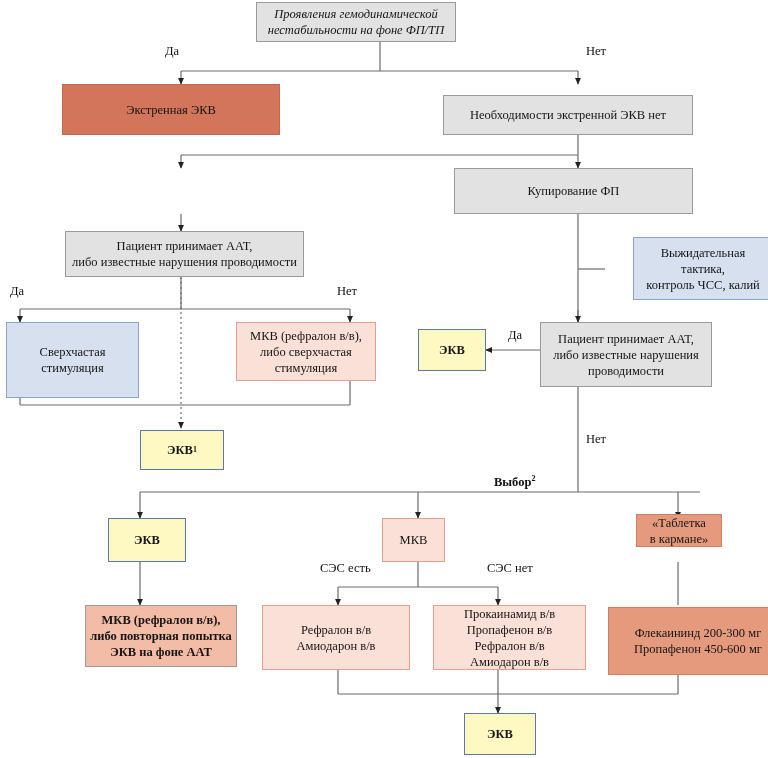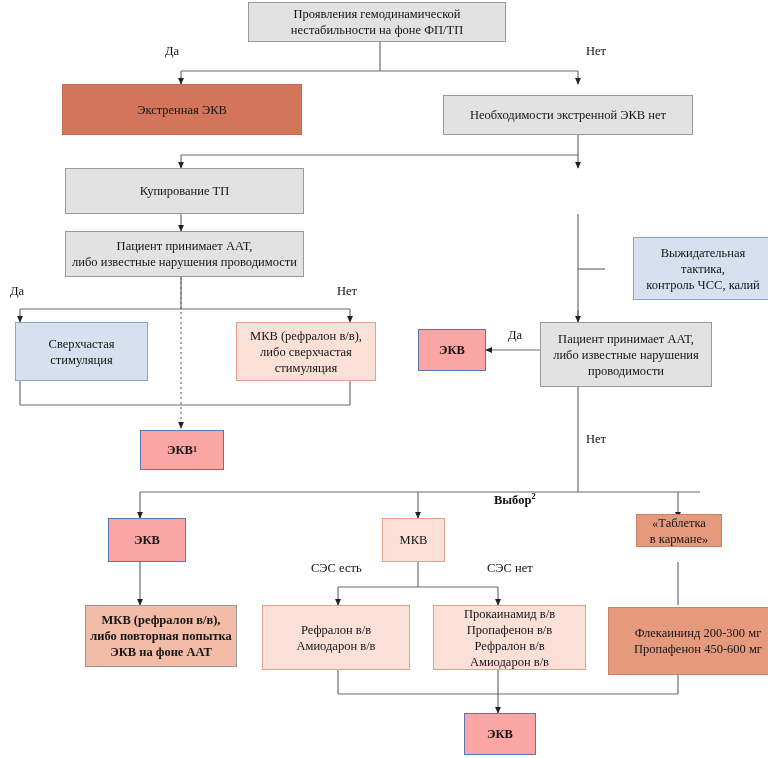--- a/index.html
+++ b/index.html
@@ -89,7 +89,7 @@
     </g>
   </svg>
 
-  <div class="node n-grey" style="left:248px;top:2px;width:258px;height:40px;">
+  <div class="node n-grey" style="left:256px;top:2px;width:200px;height:40px;font-style:italic;">
     <span style="white-space:pre-line;">Проявления гемодинамической
 нестабильности на фоне ФП/ТП</span>
   </div>

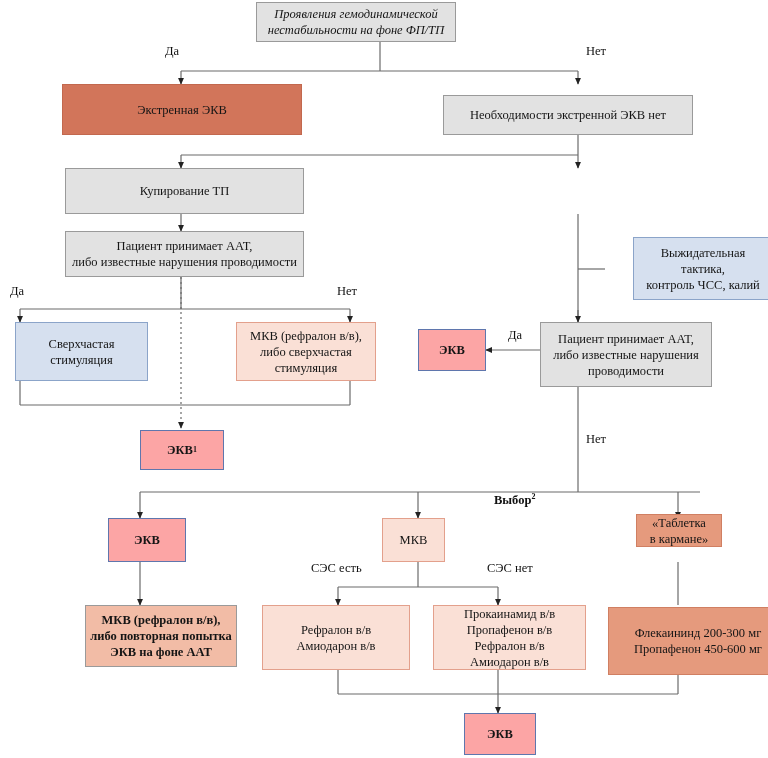--- a/index.html
+++ b/index.html
@@ -94,7 +94,7 @@
 нестабильности на фоне ФП/ТП</span>
   </div>
 
-  <div class="node n-orange" style="left:62px;top:84px;width:240px;height:51px;">
+  <div class="node n-orange" style="left:62px;top:84px;width:218px;height:51px;">
     <span style="white-space:pre-line;">Экстренная ЭКВ</span>
   </div>
 

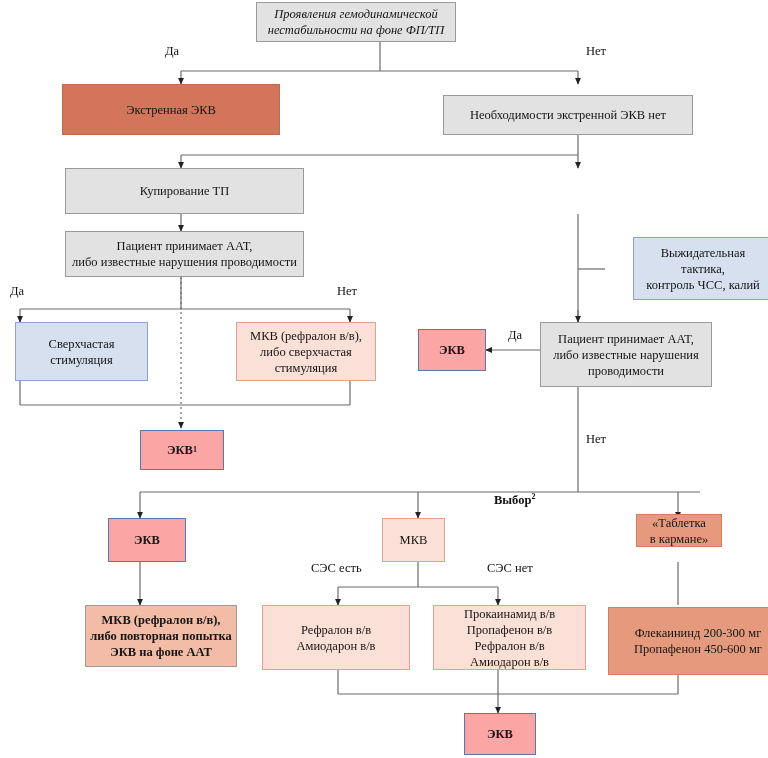--- a/index.html
+++ b/index.html
@@ -102,9 +102,6 @@
     <span style="white-space:pre-line;">Необходимости экстренной ЭКВ нет</span>
   </div>
 
-  <div class="node n-grey" style="left:65px;top:168px;width:239px;height:46px;">
-    <span style="white-space:pre-line;">Купирование ТП</span>
-  </div>
 
 
   <div class="node n-grey" style="left:65px;top:231px;width:239px;height:46px;">

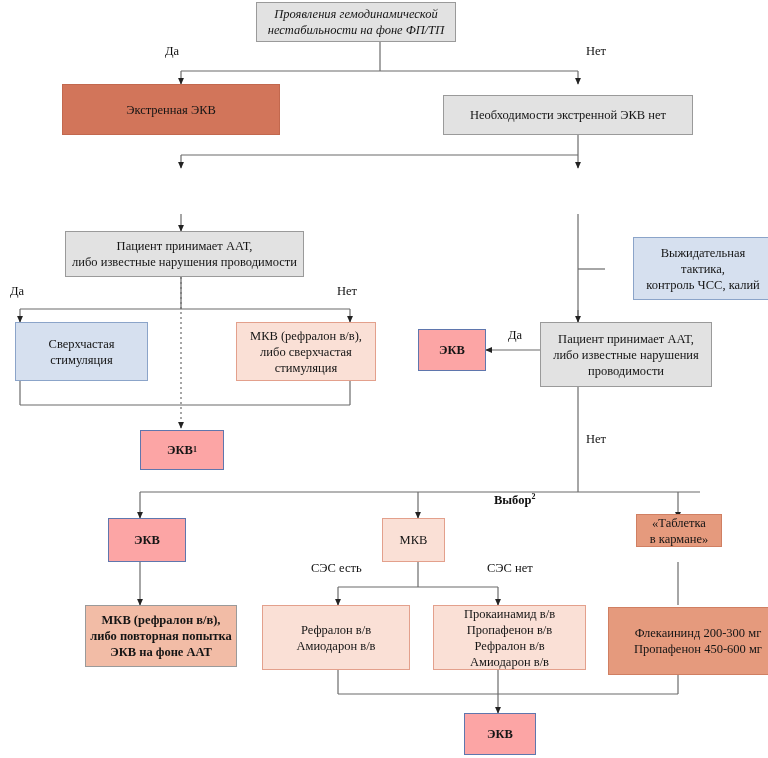--- a/index.html
+++ b/index.html
@@ -103,6 +103,9 @@
   </div>
 
 
+  <div class="node n-grey" style="left:454px;top:168px;width:239px;height:46px;">
+    <span style="white-space:pre-line;">Купирование ФП</span>
+  </div>
 
   <div class="node n-grey" style="left:65px;top:231px;width:239px;height:46px;">
     <span style="white-space:pre-line;">Пациент принимает ААТ,

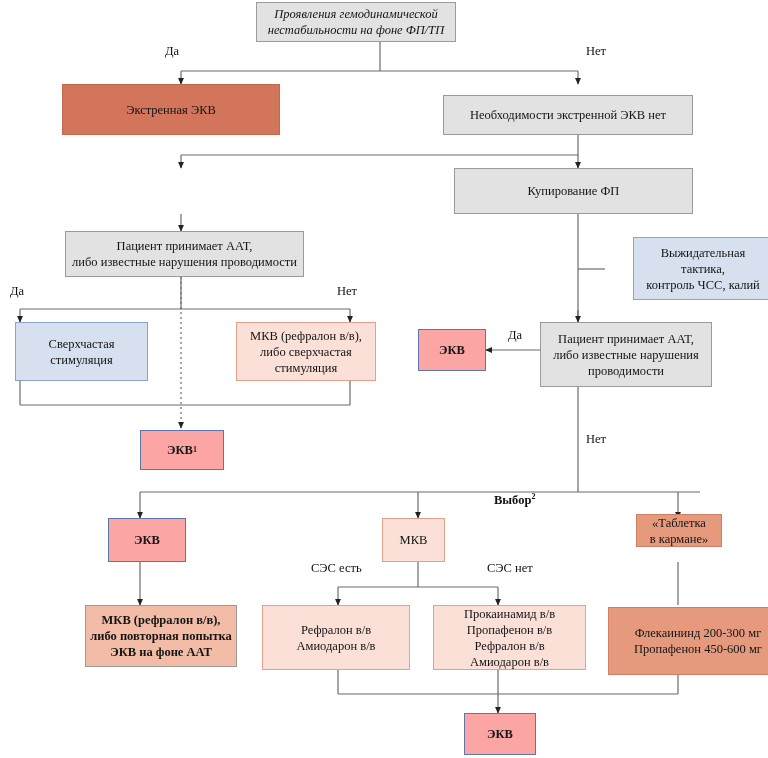--- a/index.html
+++ b/index.html
@@ -127,7 +127,7 @@
     <span>ЭКВ</span>
   </div>
 
-  <div class="node n-lblue" style="left:15px;top:322px;width:133px;height:59px;">
+  <div class="node n-lblue" style="left:6px;top:322px;width:133px;height:76px;">
     <span style="white-space:pre-line;">Сверхчастая
 стимуляция</span>
   </div>

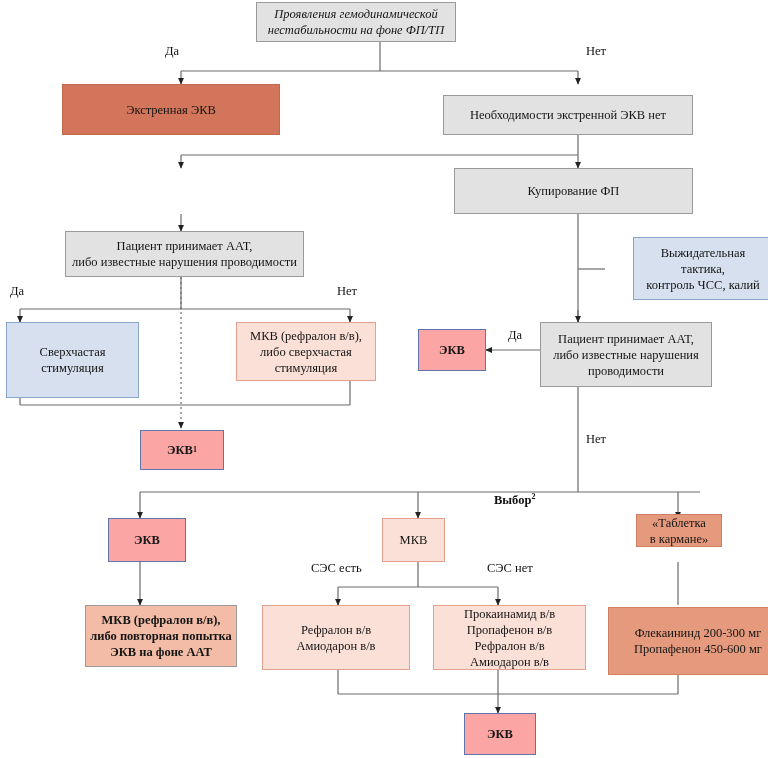--- a/index.html
+++ b/index.html
@@ -12,7 +12,7 @@
         font-size:12.5px;color:#151515;padding:2px 4px;}
   .n-grey  {background:#e2e2e2;border:1.3px solid #9a9a9a;}
   .n-orange{background:#d2755a;border:1.3px solid #c2684e;}
-  .n-blue  {background:#fca5a5;border:1.3px solid #5f76ad;justify-content:center;}
+  .n-blue  {background:#fef9c3;border:1.3px solid #5f76ad;justify-content:center;}
   .n-lblue {background:#d6e0ef;border:1.3px solid #8ba4c9;}
   .n-peach {background:#fae0d6;border:1.3px solid #e3a08c;}
   .n-salmon{background:#f2bca6;border:1.3px solid #9a9a9a;}

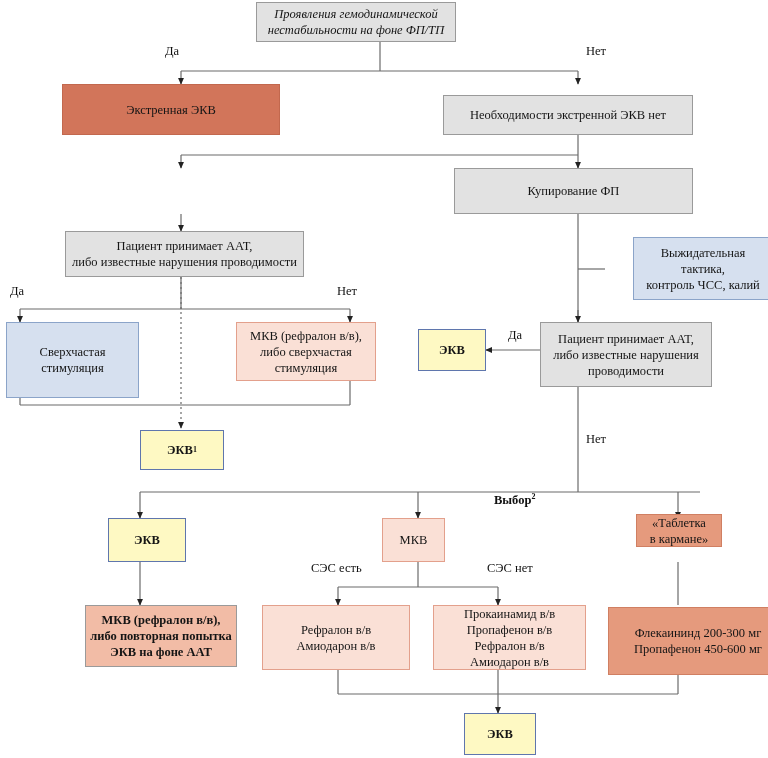--- a/index.html
+++ b/index.html
@@ -195,7 +195,7 @@
 
   <div class="edge-label" style="left:586px;top:432px;"><span>Нет</span></div>
 
-  <div class="edge-label el-bold" style="left:494px;top:474px;margin-top:18px;"><span>Выбор</span><sup>2</sup></div>
+  <div class="edge-label el-bold" style="left:494px;top:474px;"><span>Выбор</span><sup>2</sup></div>
 
   <div class="edge-label" style="left:311px;top:561px;"><span>СЭС есть</span></div>
 

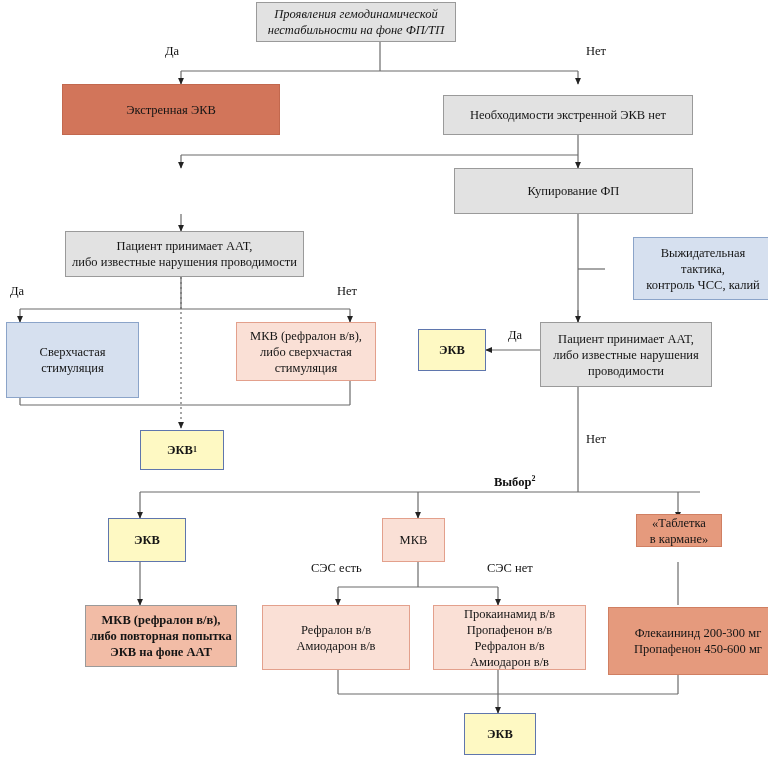--- a/index.html
+++ b/index.html
@@ -197,7 +197,7 @@
 
   <div class="edge-label el-bold" style="left:494px;top:474px;"><span>Выбор</span><sup>2</sup></div>
 
-  <div class="edge-label" style="left:311px;top:561px;"><span>СЭС есть</span></div>
+  <div class="edge-label" style="left:320px;top:561px;"><span>СЭС есть</span></div>
 
   <div class="edge-label" style="left:487px;top:561px;"><span>СЭС нет</span></div>
 

